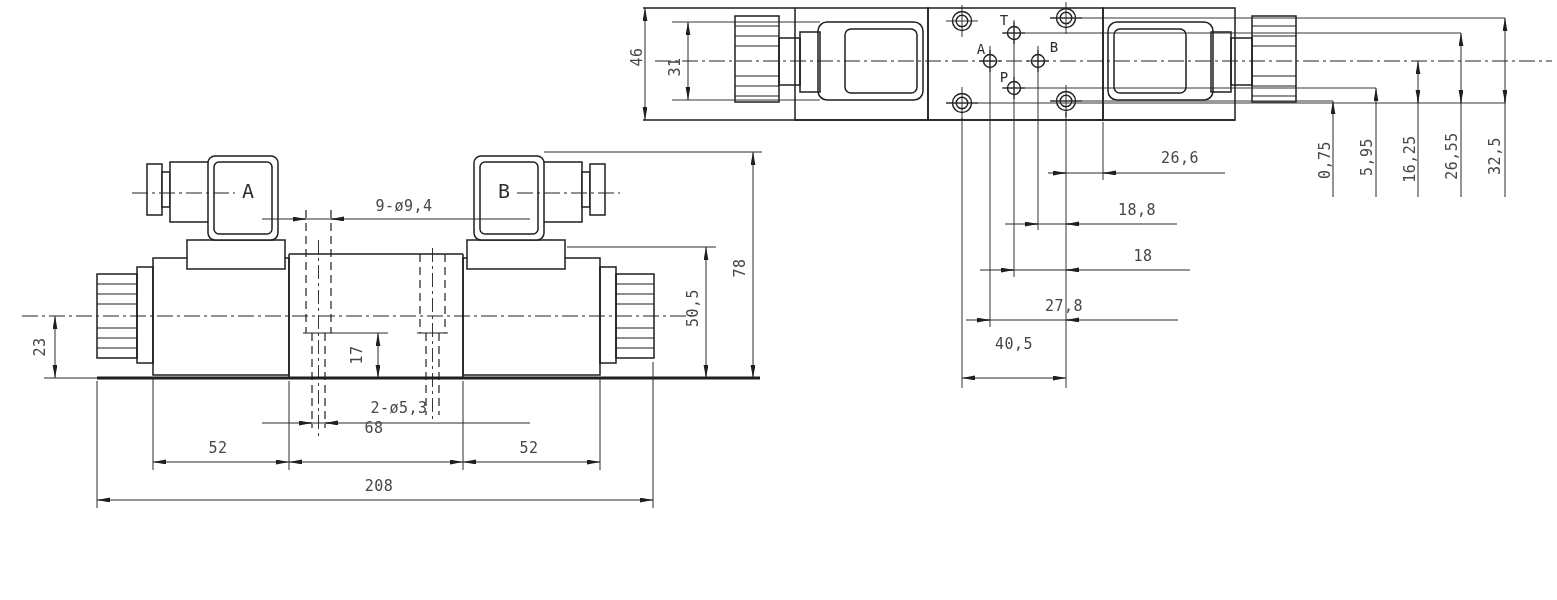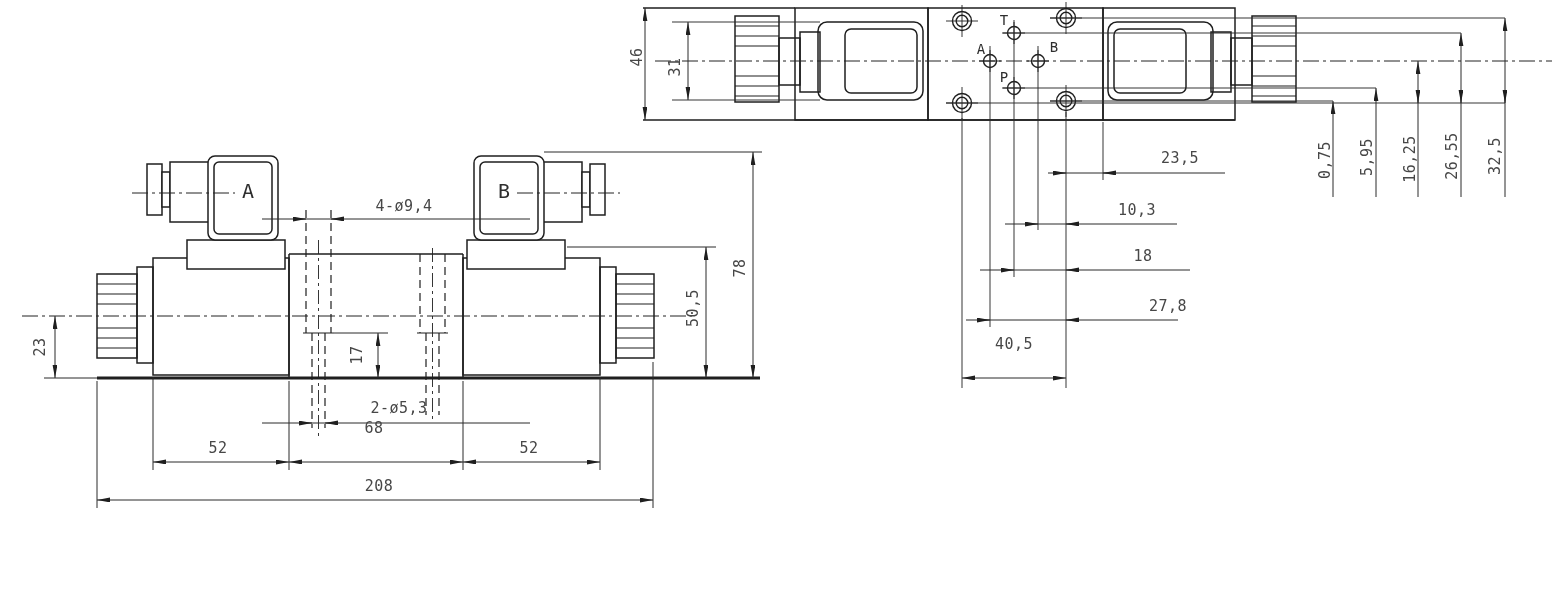--- a/index.html
+++ b/index.html
@@ -209,7 +209,7 @@
 <div class="lbl port" style="left:1054px;top:47px">B</div>
 <div class="lbl port" style="left:1004px;top:77px">P</div>
 
-<div class="lbl" style="left:1180px;top:158px">23,5</div>
+<div class="lbl" style="left:1180px;top:158px">26,6</div>
 <div class="lbl" style="left:1137px;top:210px">10,3</div>
 <div class="lbl" style="left:1143px;top:256px">18</div>
 <div class="lbl" style="left:1168px;top:306px">27,8</div>

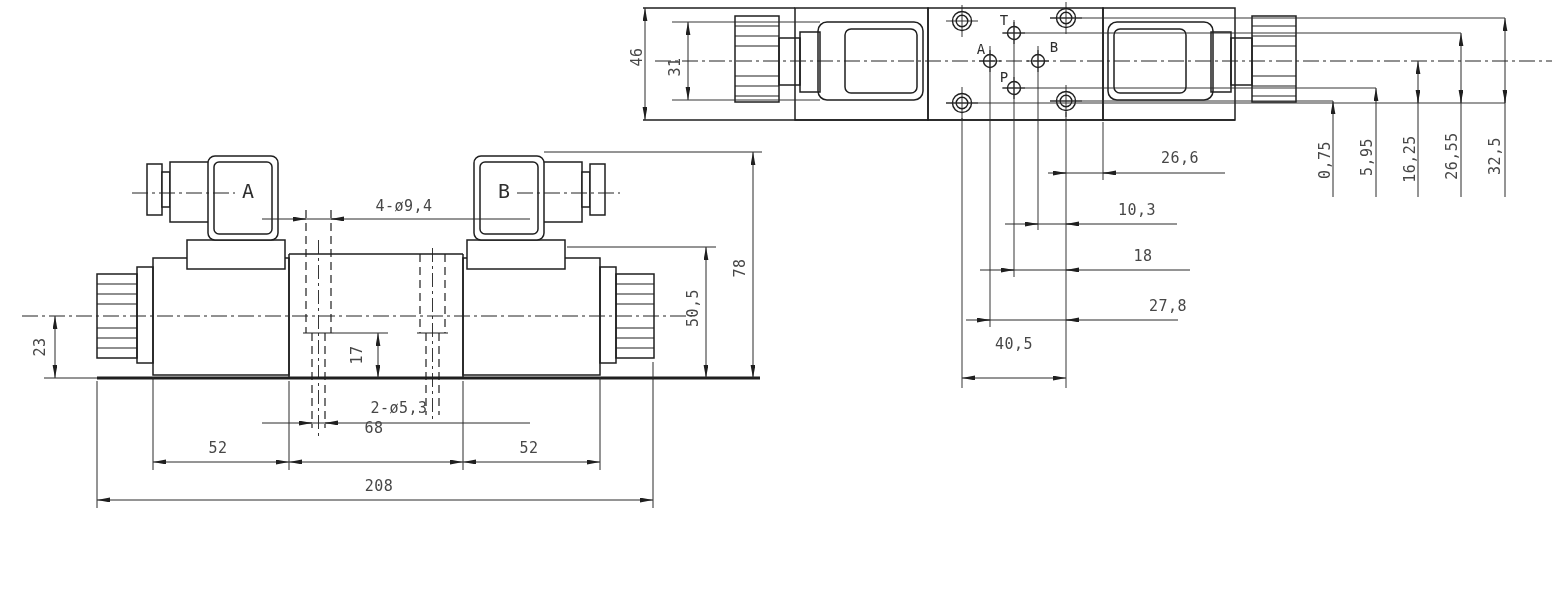--- a/index.html
+++ b/index.html
@@ -191,7 +191,7 @@
 <div class="lbl big" style="left:504px;top:191px">B</div>
 
 <div class="lbl rot" style="left:40px;top:347px">23</div>
-<div class="lbl" style="left:404px;top:206px">4-ø9,4</div>
+<div class="lbl" style="left:404px;top:206px">9-ø9,4</div>
 <div class="lbl rot" style="left:357px;top:355px">17</div>
 <div class="lbl" style="left:399px;top:408px">2-ø5,3</div>
 <div class="lbl" style="left:218px;top:448px">52</div>

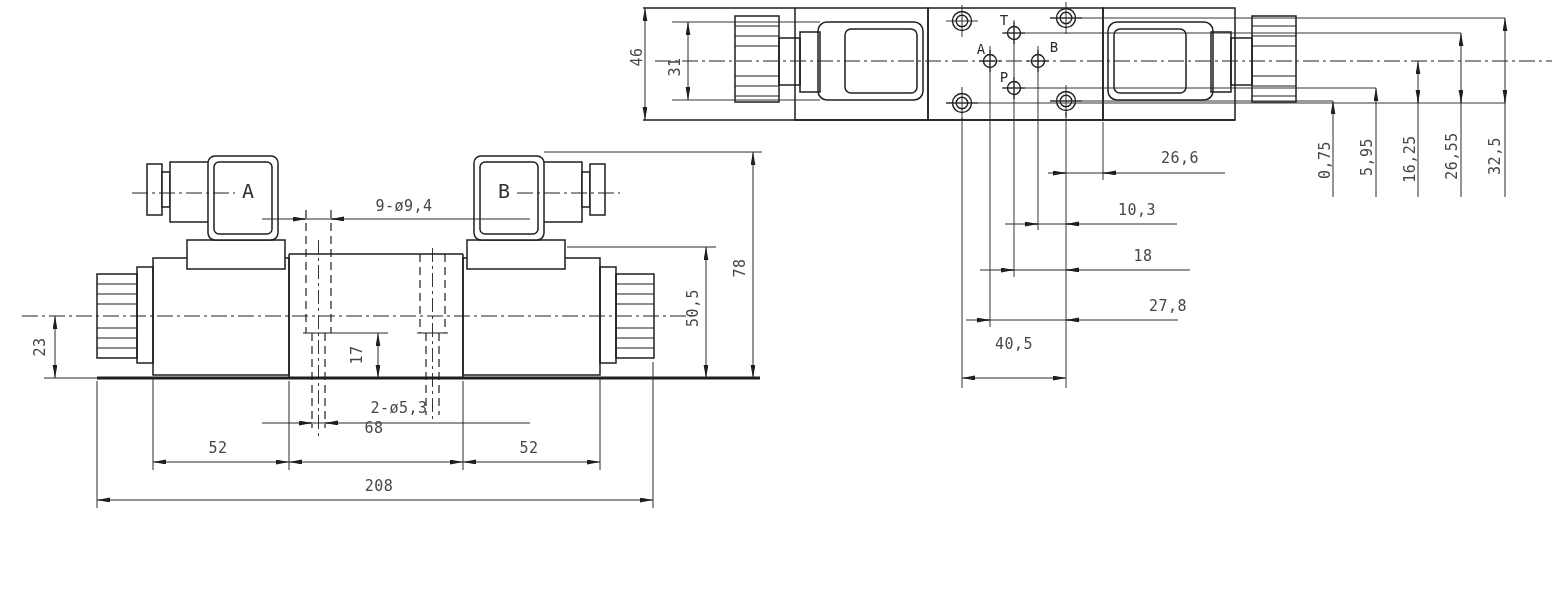--- a/index.html
+++ b/index.html
@@ -210,7 +210,7 @@
 <div class="lbl port" style="left:1004px;top:77px">P</div>
 
 <div class="lbl" style="left:1180px;top:158px">26,6</div>
-<div class="lbl" style="left:1137px;top:210px">10,3</div>
+<div class="lbl" style="left:1137px;top:210px">18,8</div>
 <div class="lbl" style="left:1143px;top:256px">18</div>
 <div class="lbl" style="left:1168px;top:306px">27,8</div>
 <div class="lbl" style="left:1014px;top:344px">40,5</div>

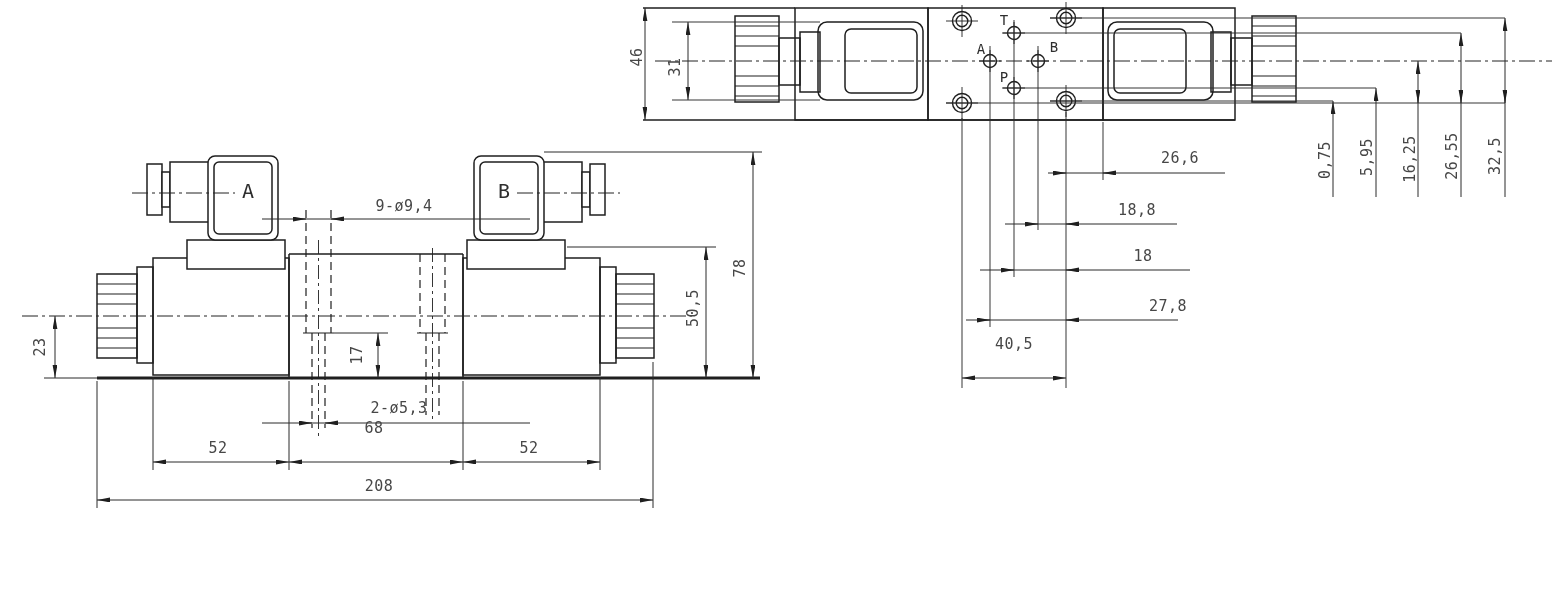--- a/index.html
+++ b/index.html
@@ -212,7 +212,7 @@
 <div class="lbl" style="left:1180px;top:158px">26,6</div>
 <div class="lbl" style="left:1137px;top:210px">18,8</div>
 <div class="lbl" style="left:1143px;top:256px">18</div>
-<div class="lbl" style="left:1168px;top:306px">27,8</div>
+<div class="lbl" style="left:1064px;top:306px">27,8</div>
 <div class="lbl" style="left:1014px;top:344px">40,5</div>
 
 <div class="lbl rot" style="left:1325px;top:160px">0,75</div>

